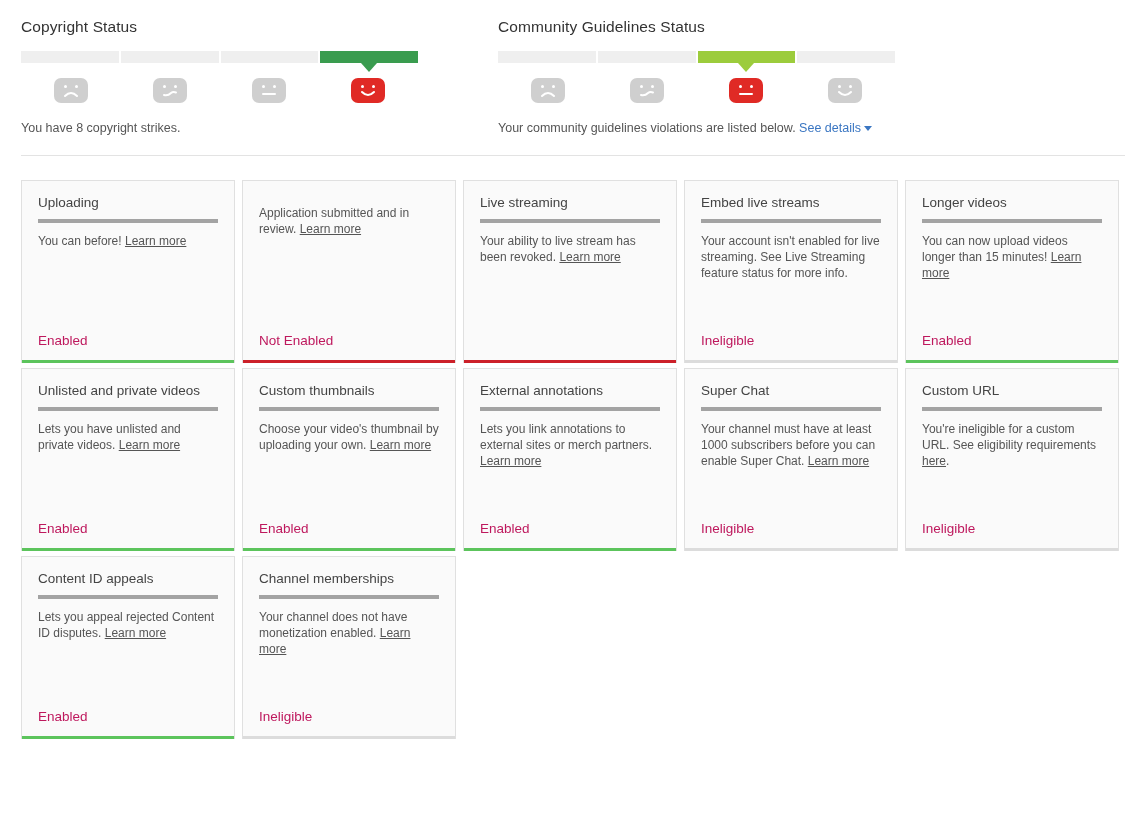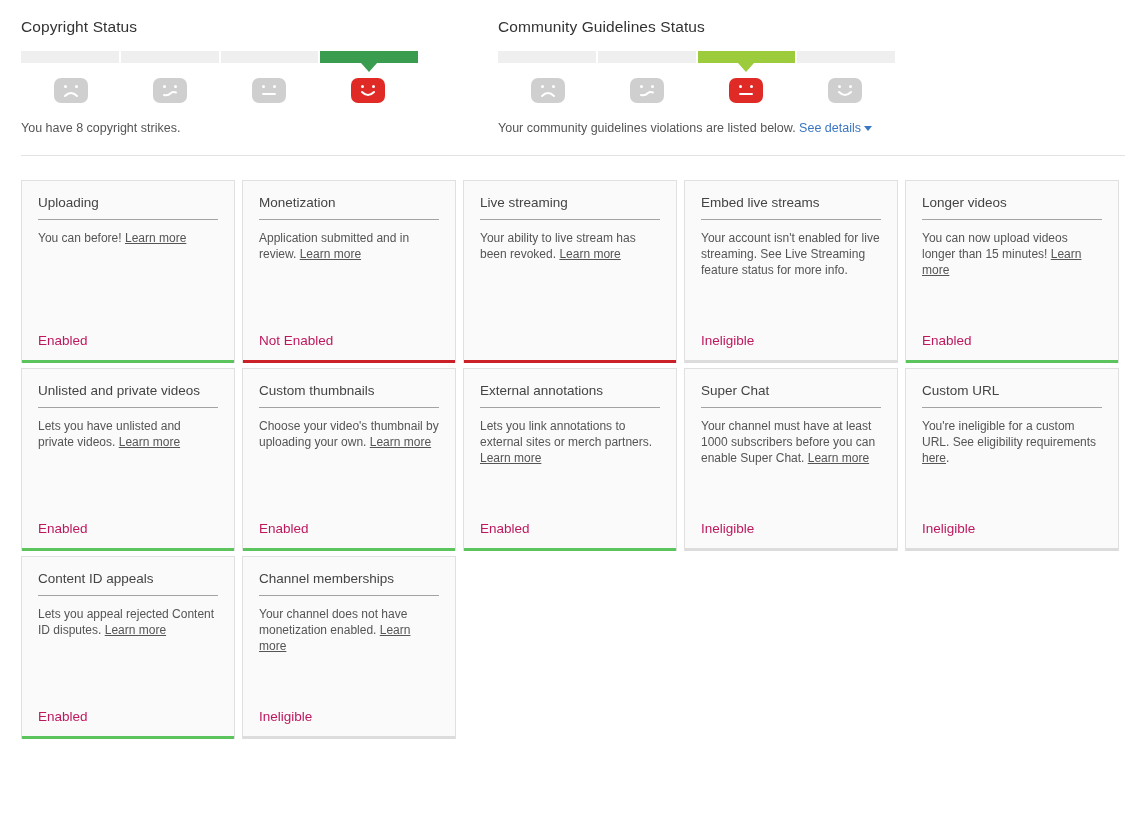--- a/index.html
+++ b/index.html
@@ -173,7 +173,7 @@
     font-size: 13.5px;
     color: #444444;
     padding-bottom: 9px;
-    border-bottom: 1px solid #a3a3a3;
+    border-bottom: 4px solid #a3a3a3;
     white-space: nowrap;
   }
   .card-desc {

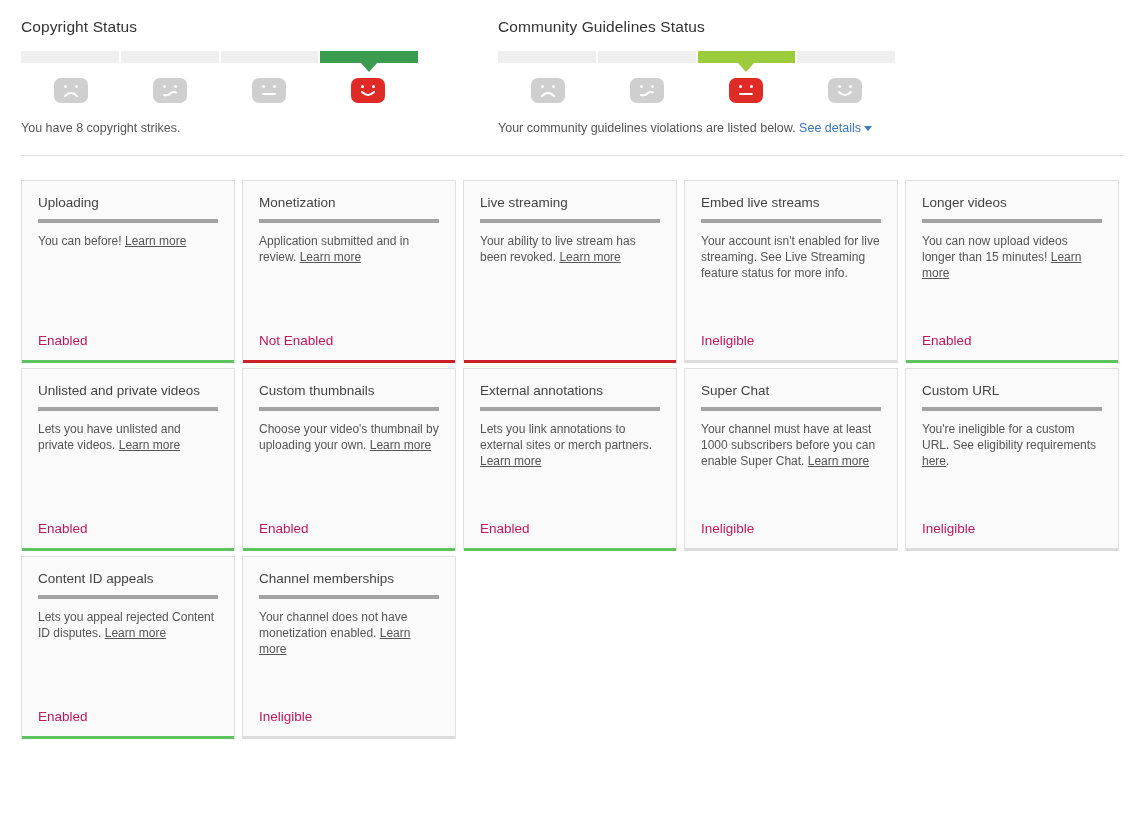--- a/index.html
+++ b/index.html
@@ -343,7 +343,6 @@
       </div>
       <div class="card">
         <div class="card-inner">
-          <div class="card-title">Monetization</div>
           <div class="card-desc"><span>Application submitted and in review. </span><a>Learn more</a></div>
         </div>
         <div class="card-status">Not Enabled</div>

